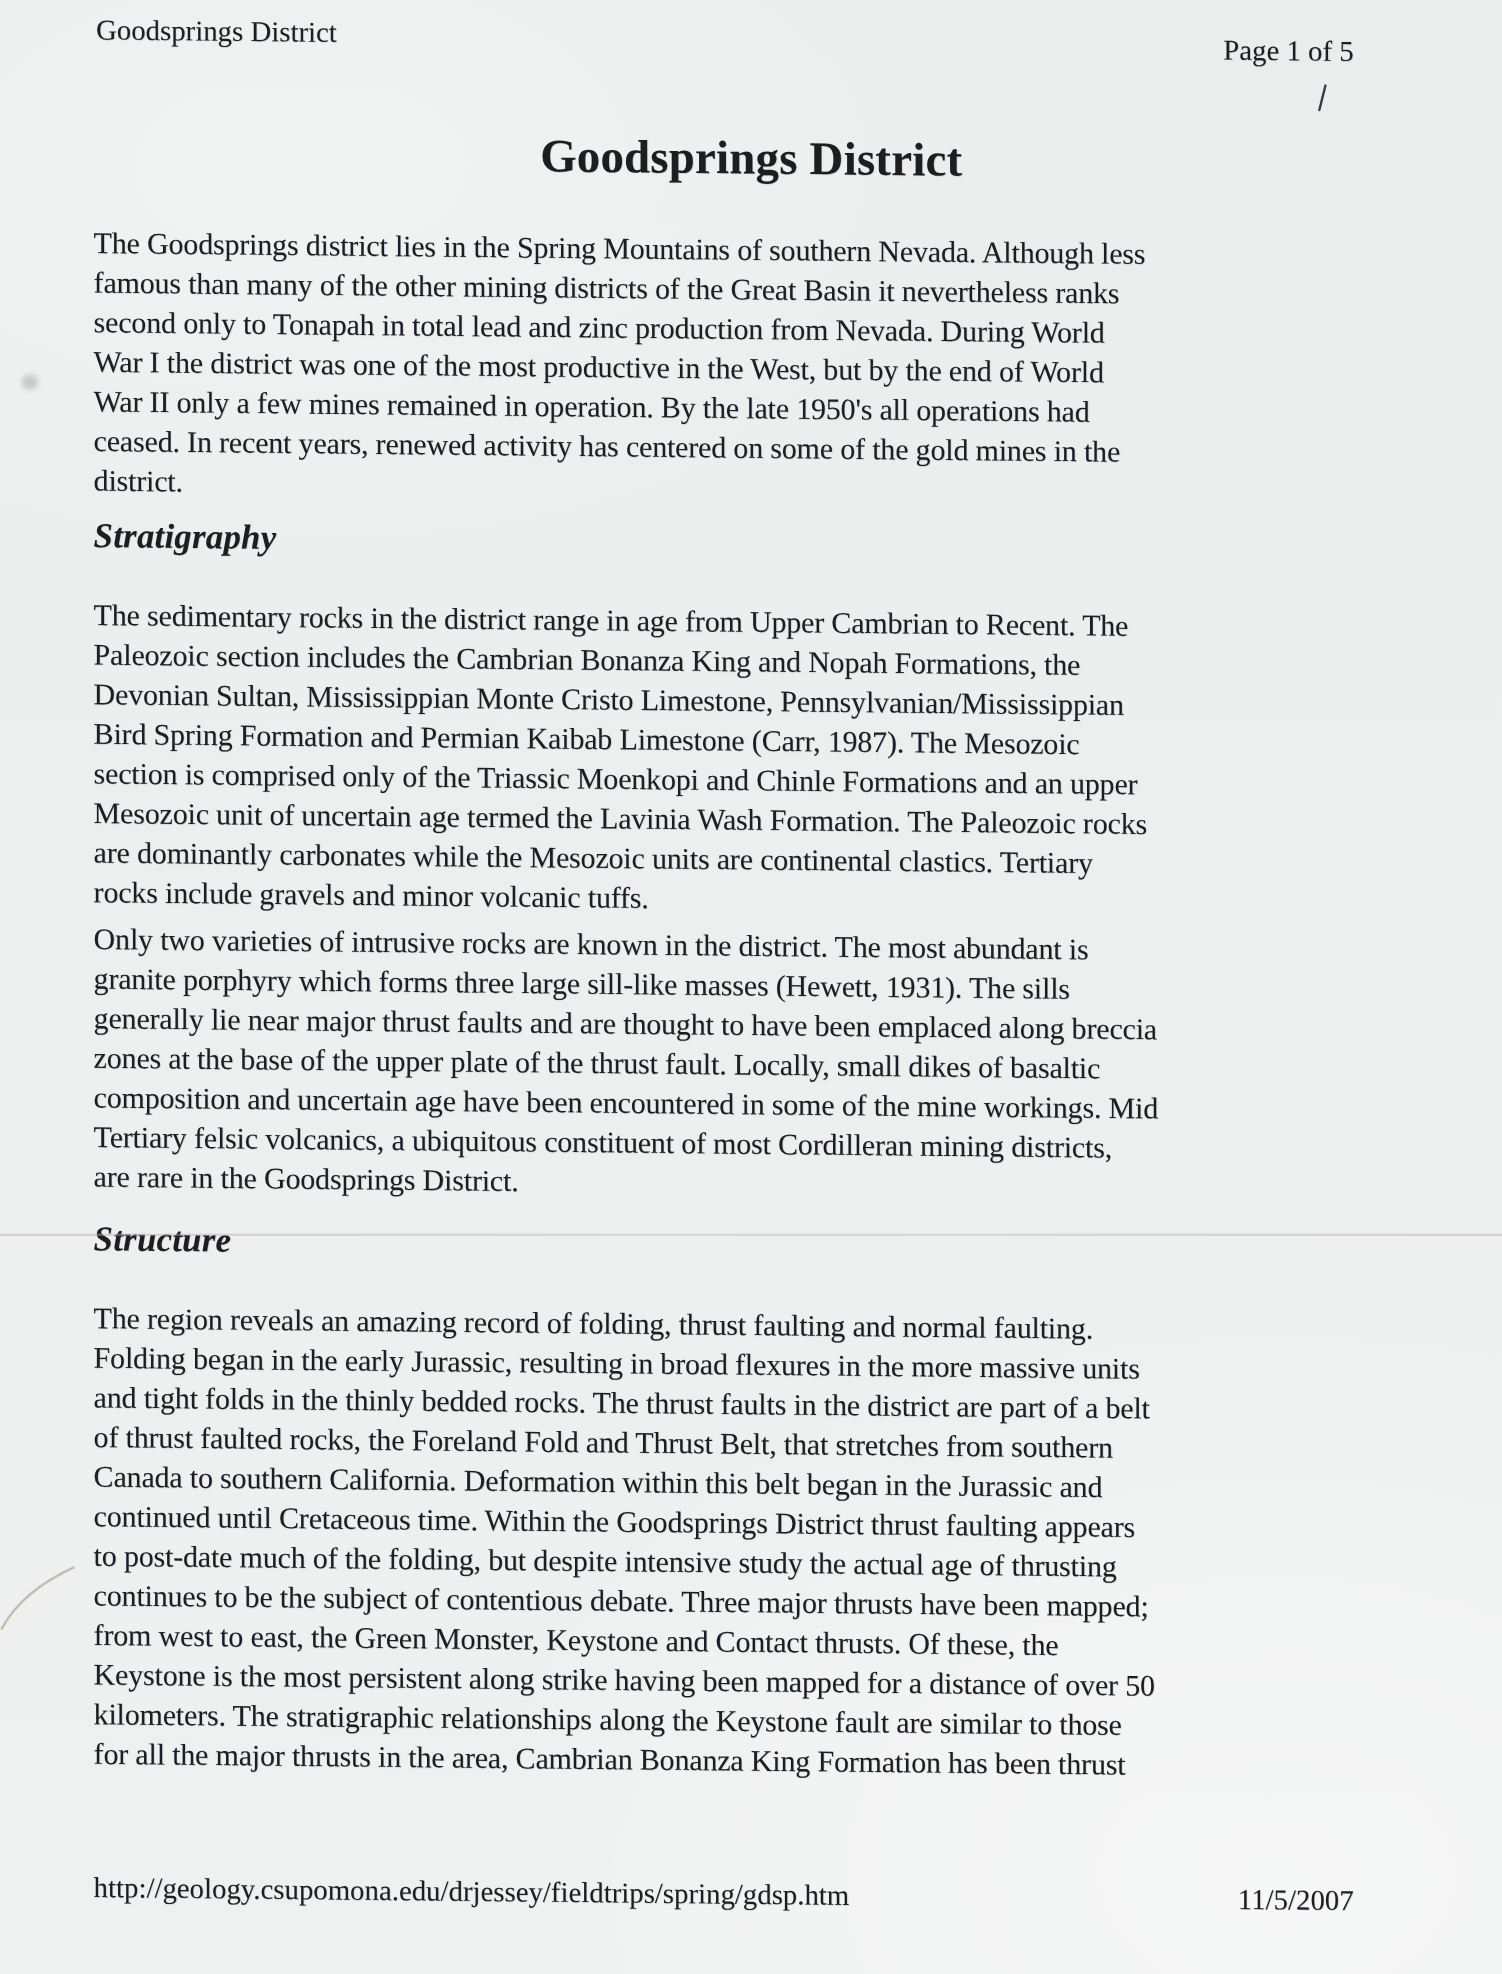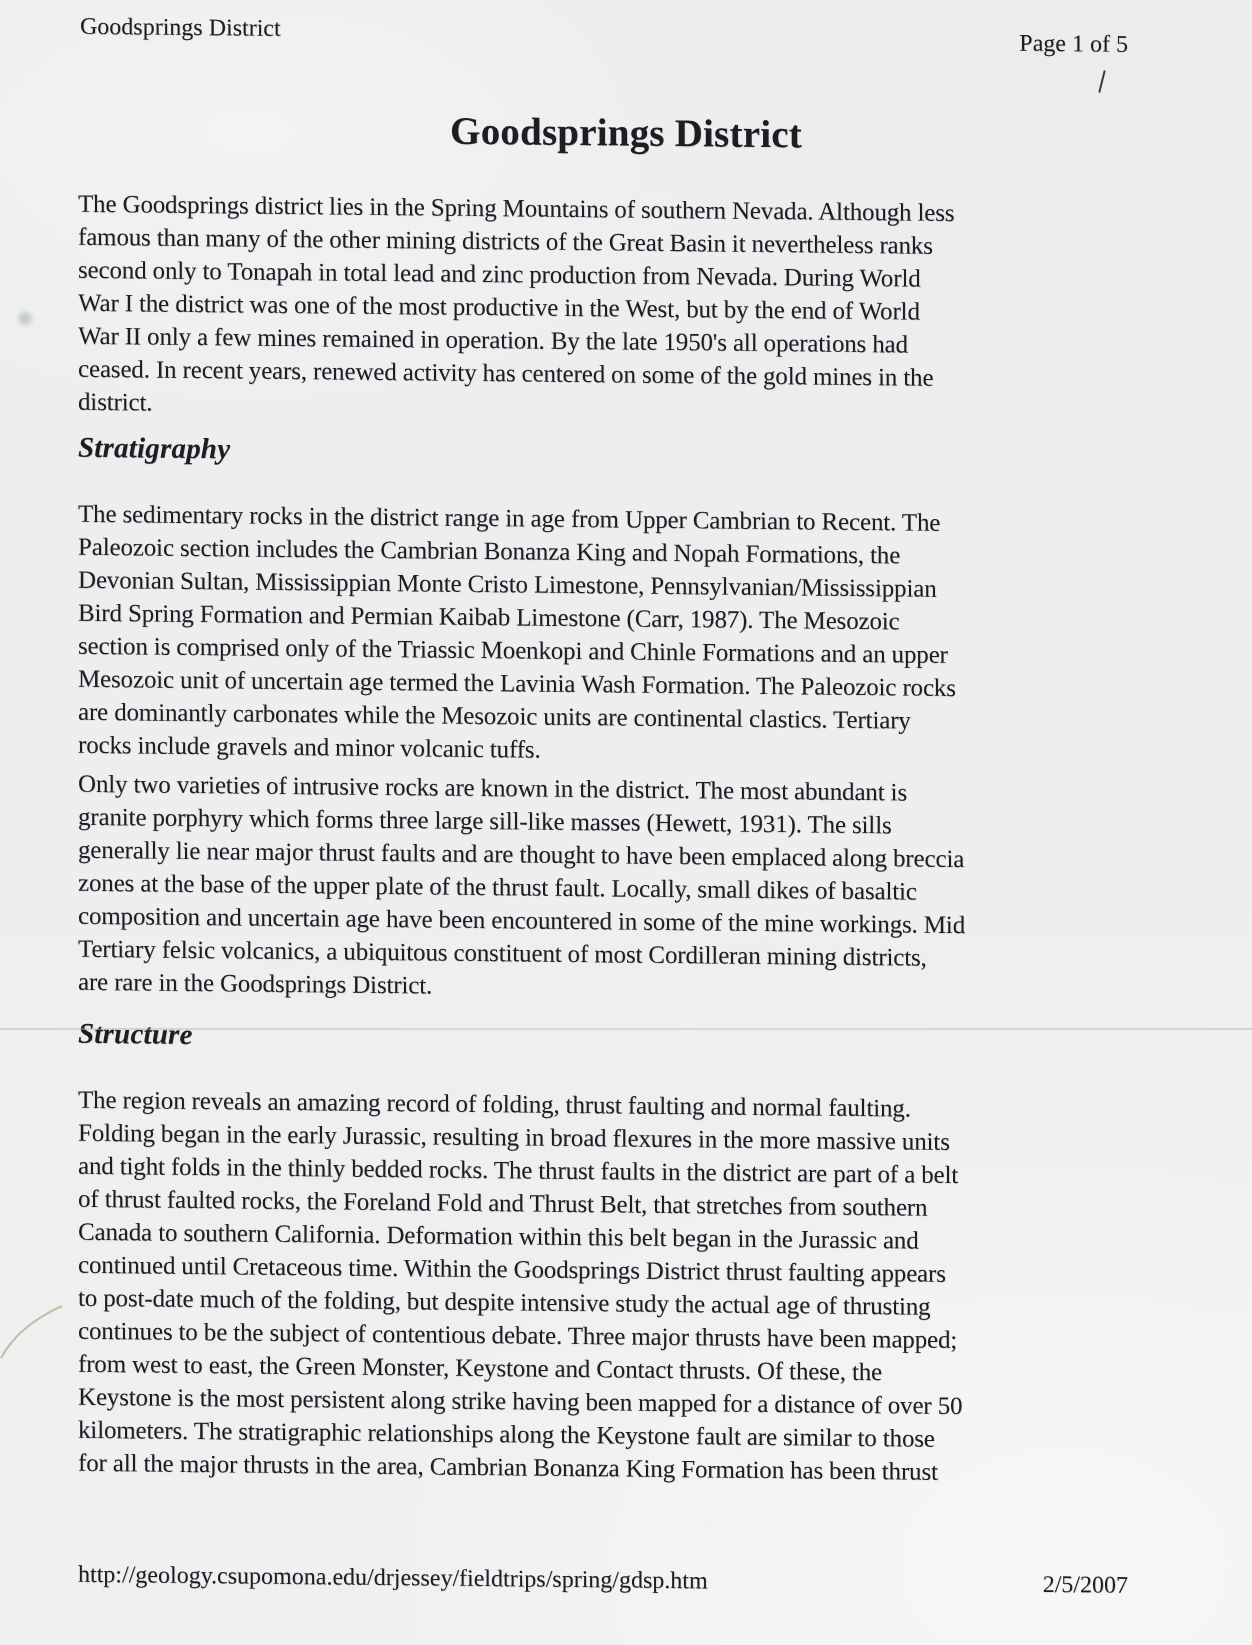--- a/index.html
+++ b/index.html
@@ -118,7 +118,7 @@
 
     <div class="doc-footer fuzz">
       <span>http://geology.csupomona.edu/drjessey/fieldtrips/spring/gdsp.htm</span>
-      <span>2/5/2007</span>
+      <span>11/5/2007</span>
     </div>
 
   </div>

